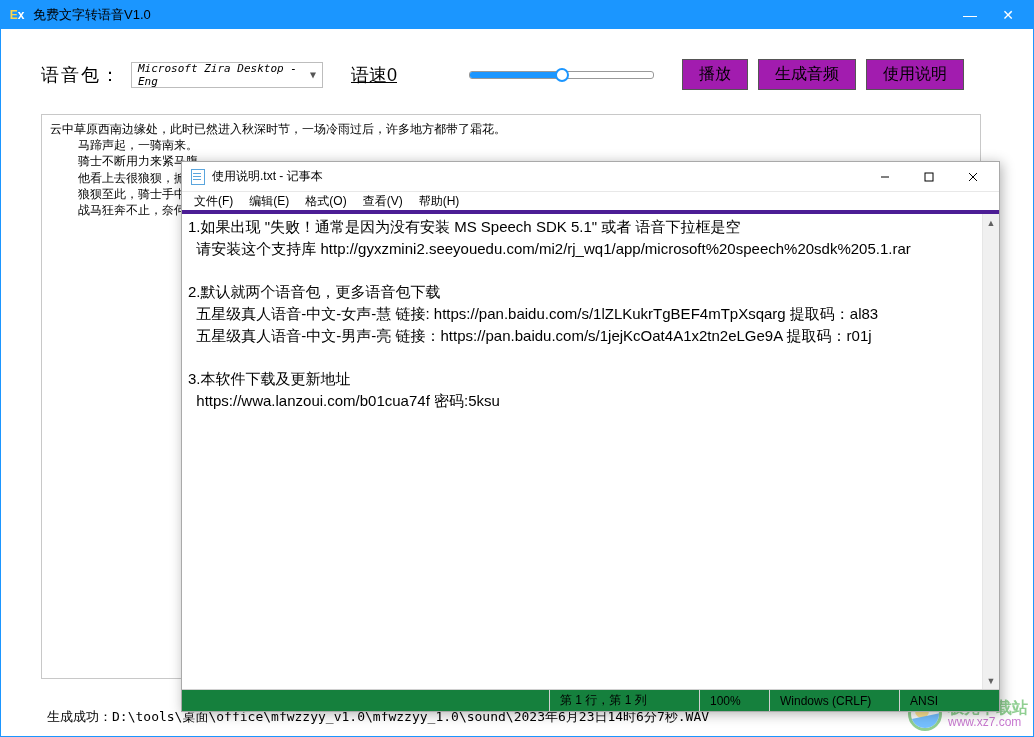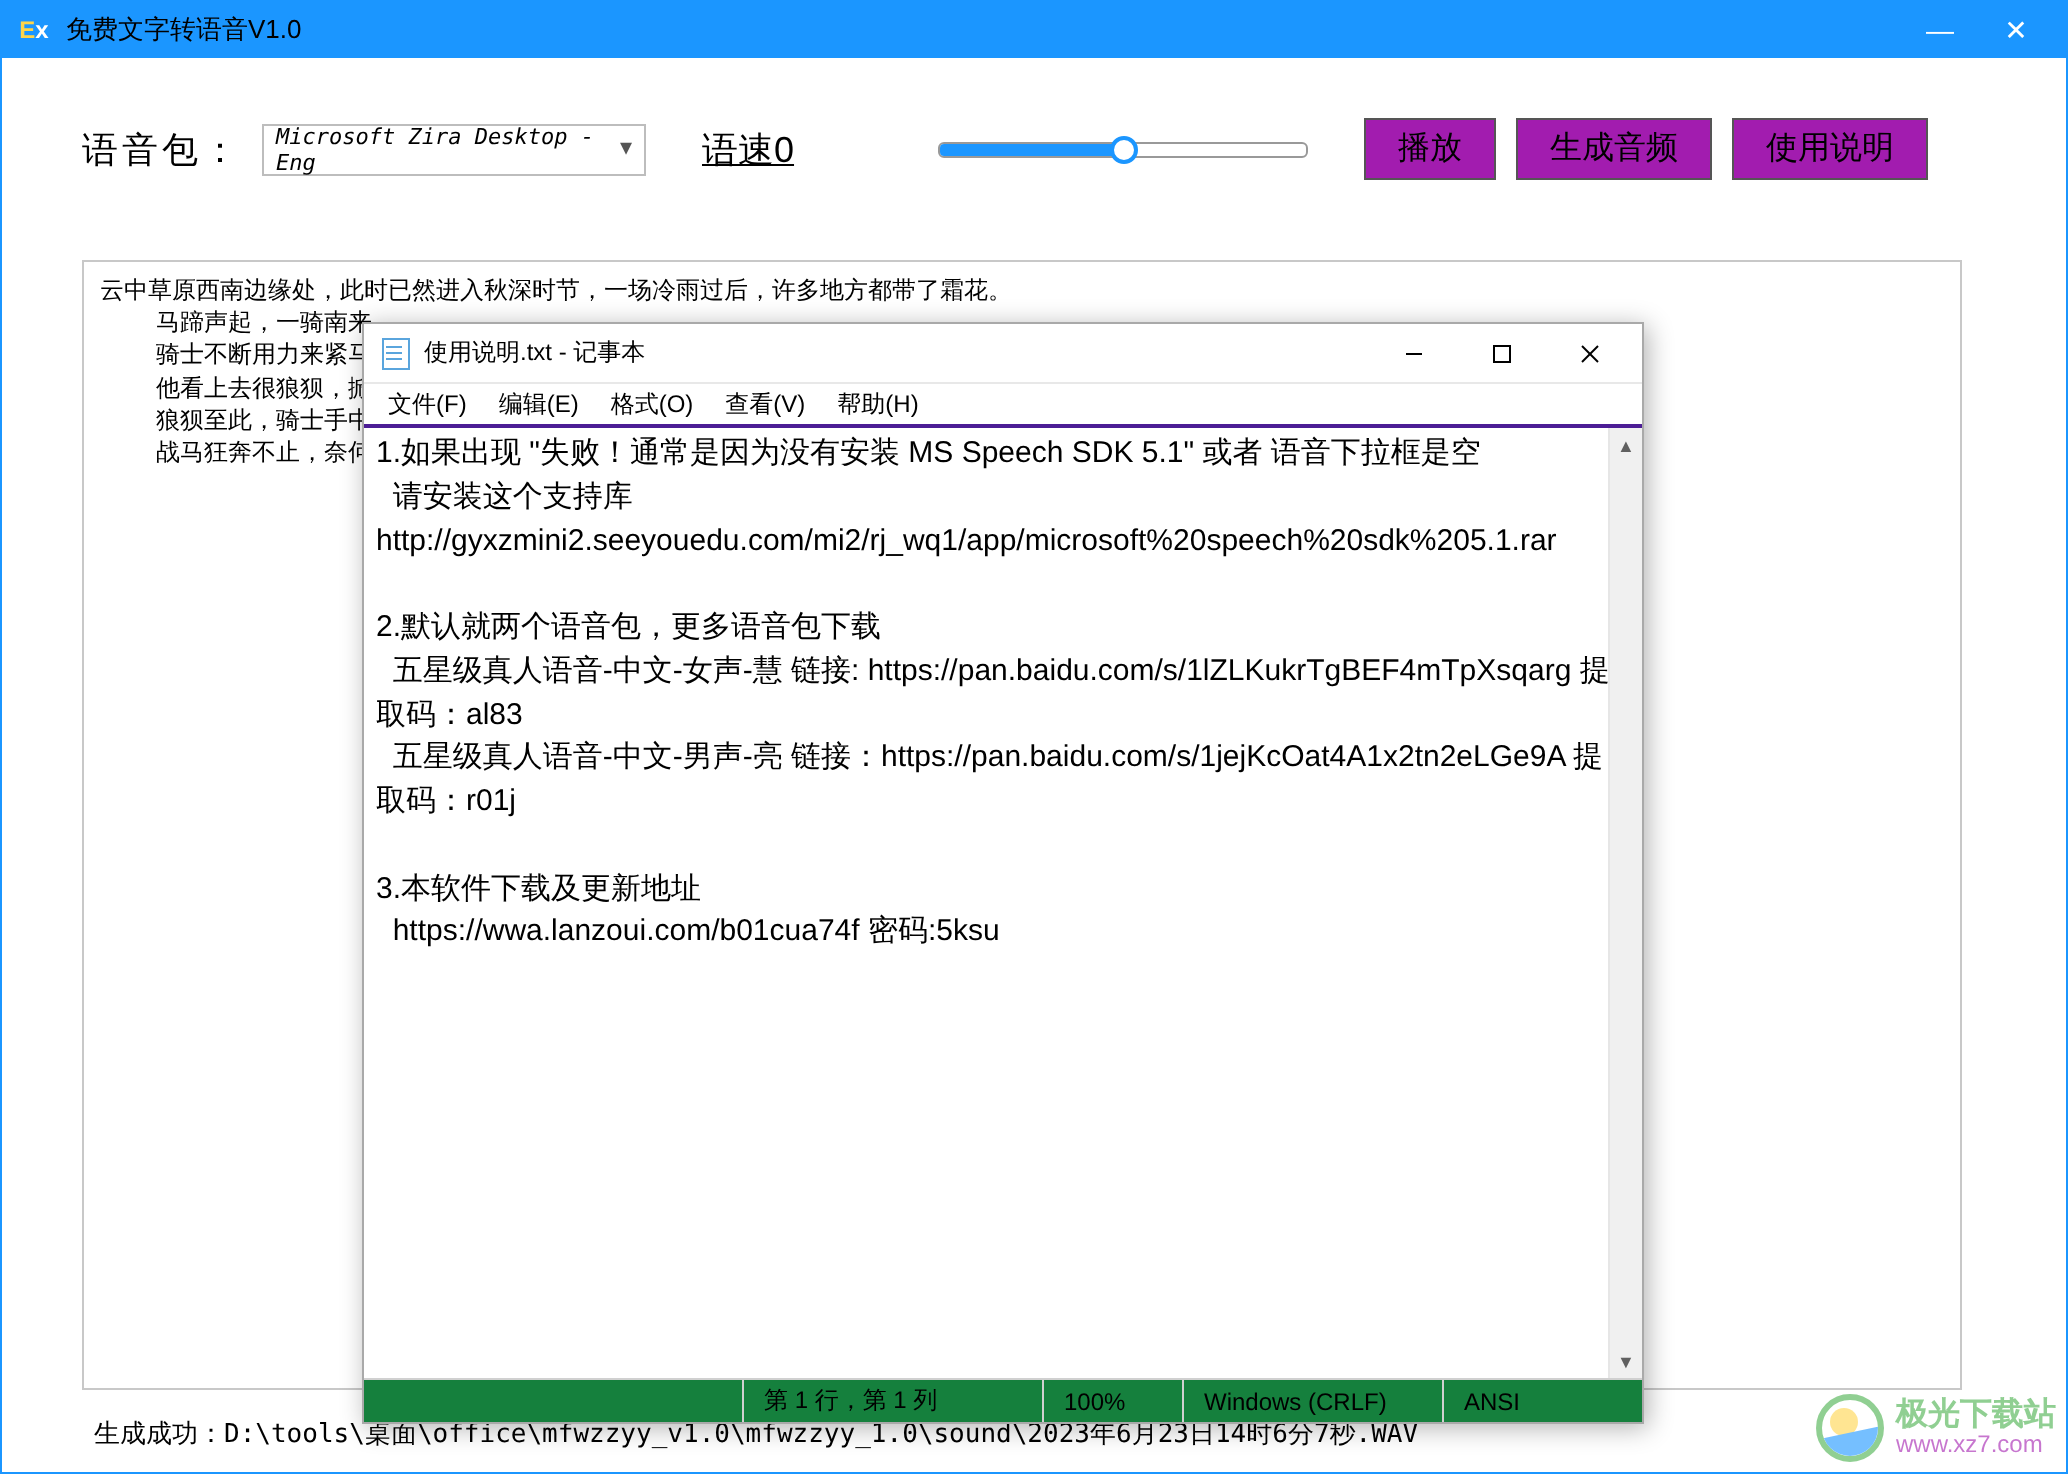--- a/index.html
+++ b/index.html
@@ -52,7 +52,7 @@
     display: flex;
     align-items: center;
     gap: 10px;
-    margin-bottom: 40px;
+    margin-bottom: 24px;
   }
   .label-large { font-size: 18px; letter-spacing: 2px; }
   .voice-select {

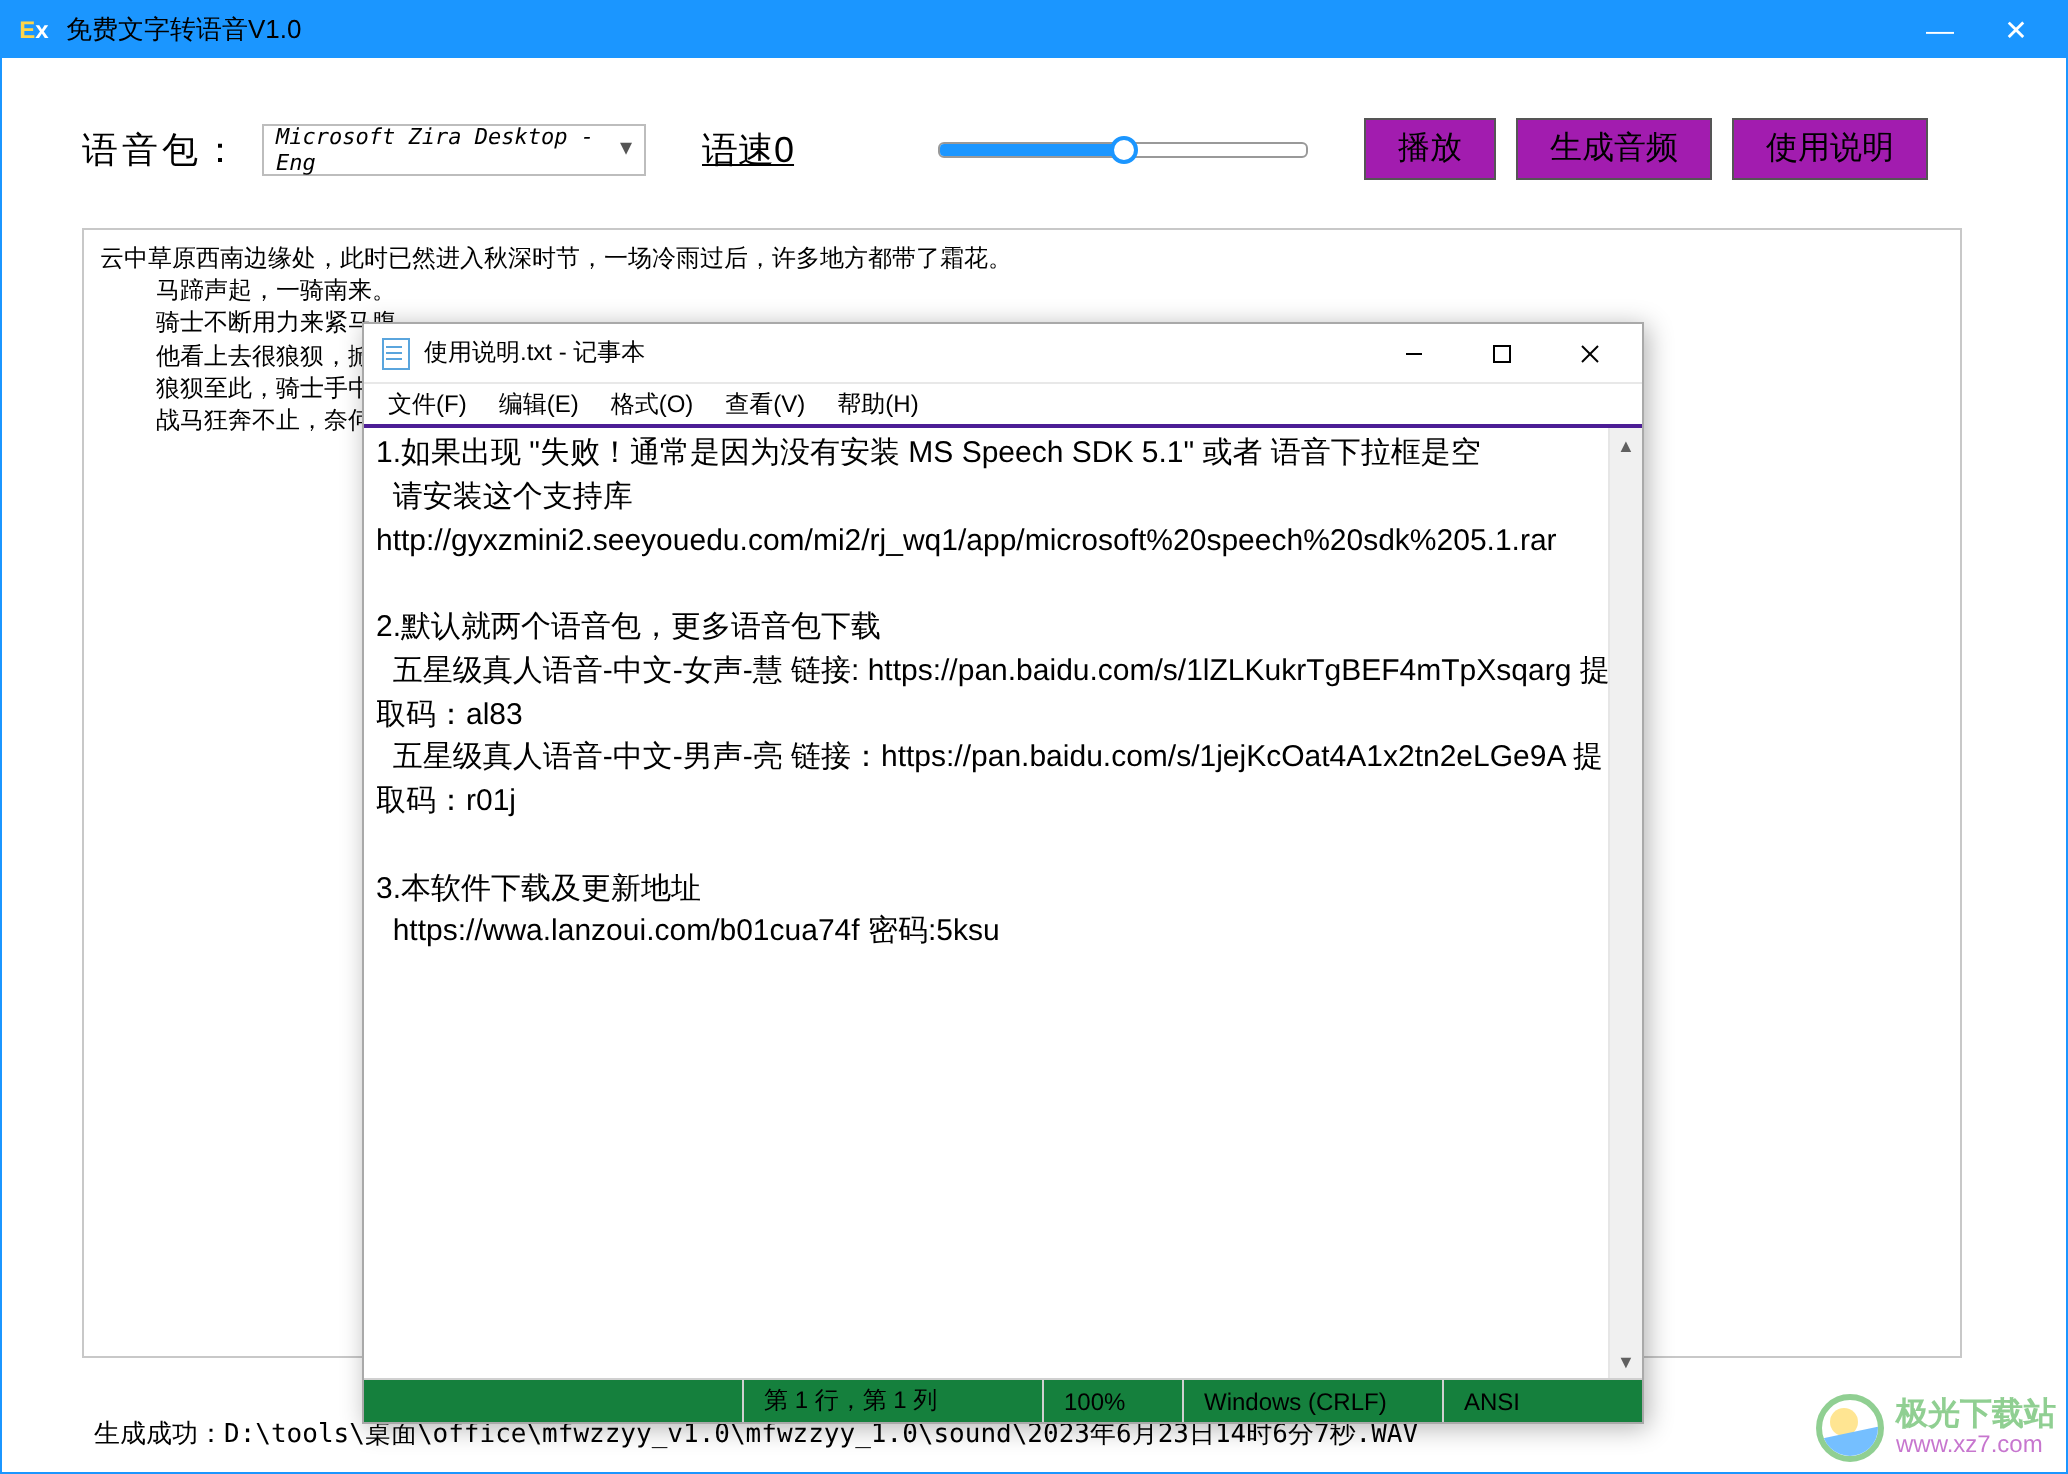--- a/index.html
+++ b/index.html
@@ -157,7 +157,7 @@
   .notepad-window {
     position: absolute;
     left: 181px; top: 161px;
-    width: 641px; height: 551px;
+    width: 819px; height: 551px;
     background: #fff;
     border: 1px solid #a9a9a9;
     box-shadow: 2px 2px 12px rgba(0,0,0,0.3);

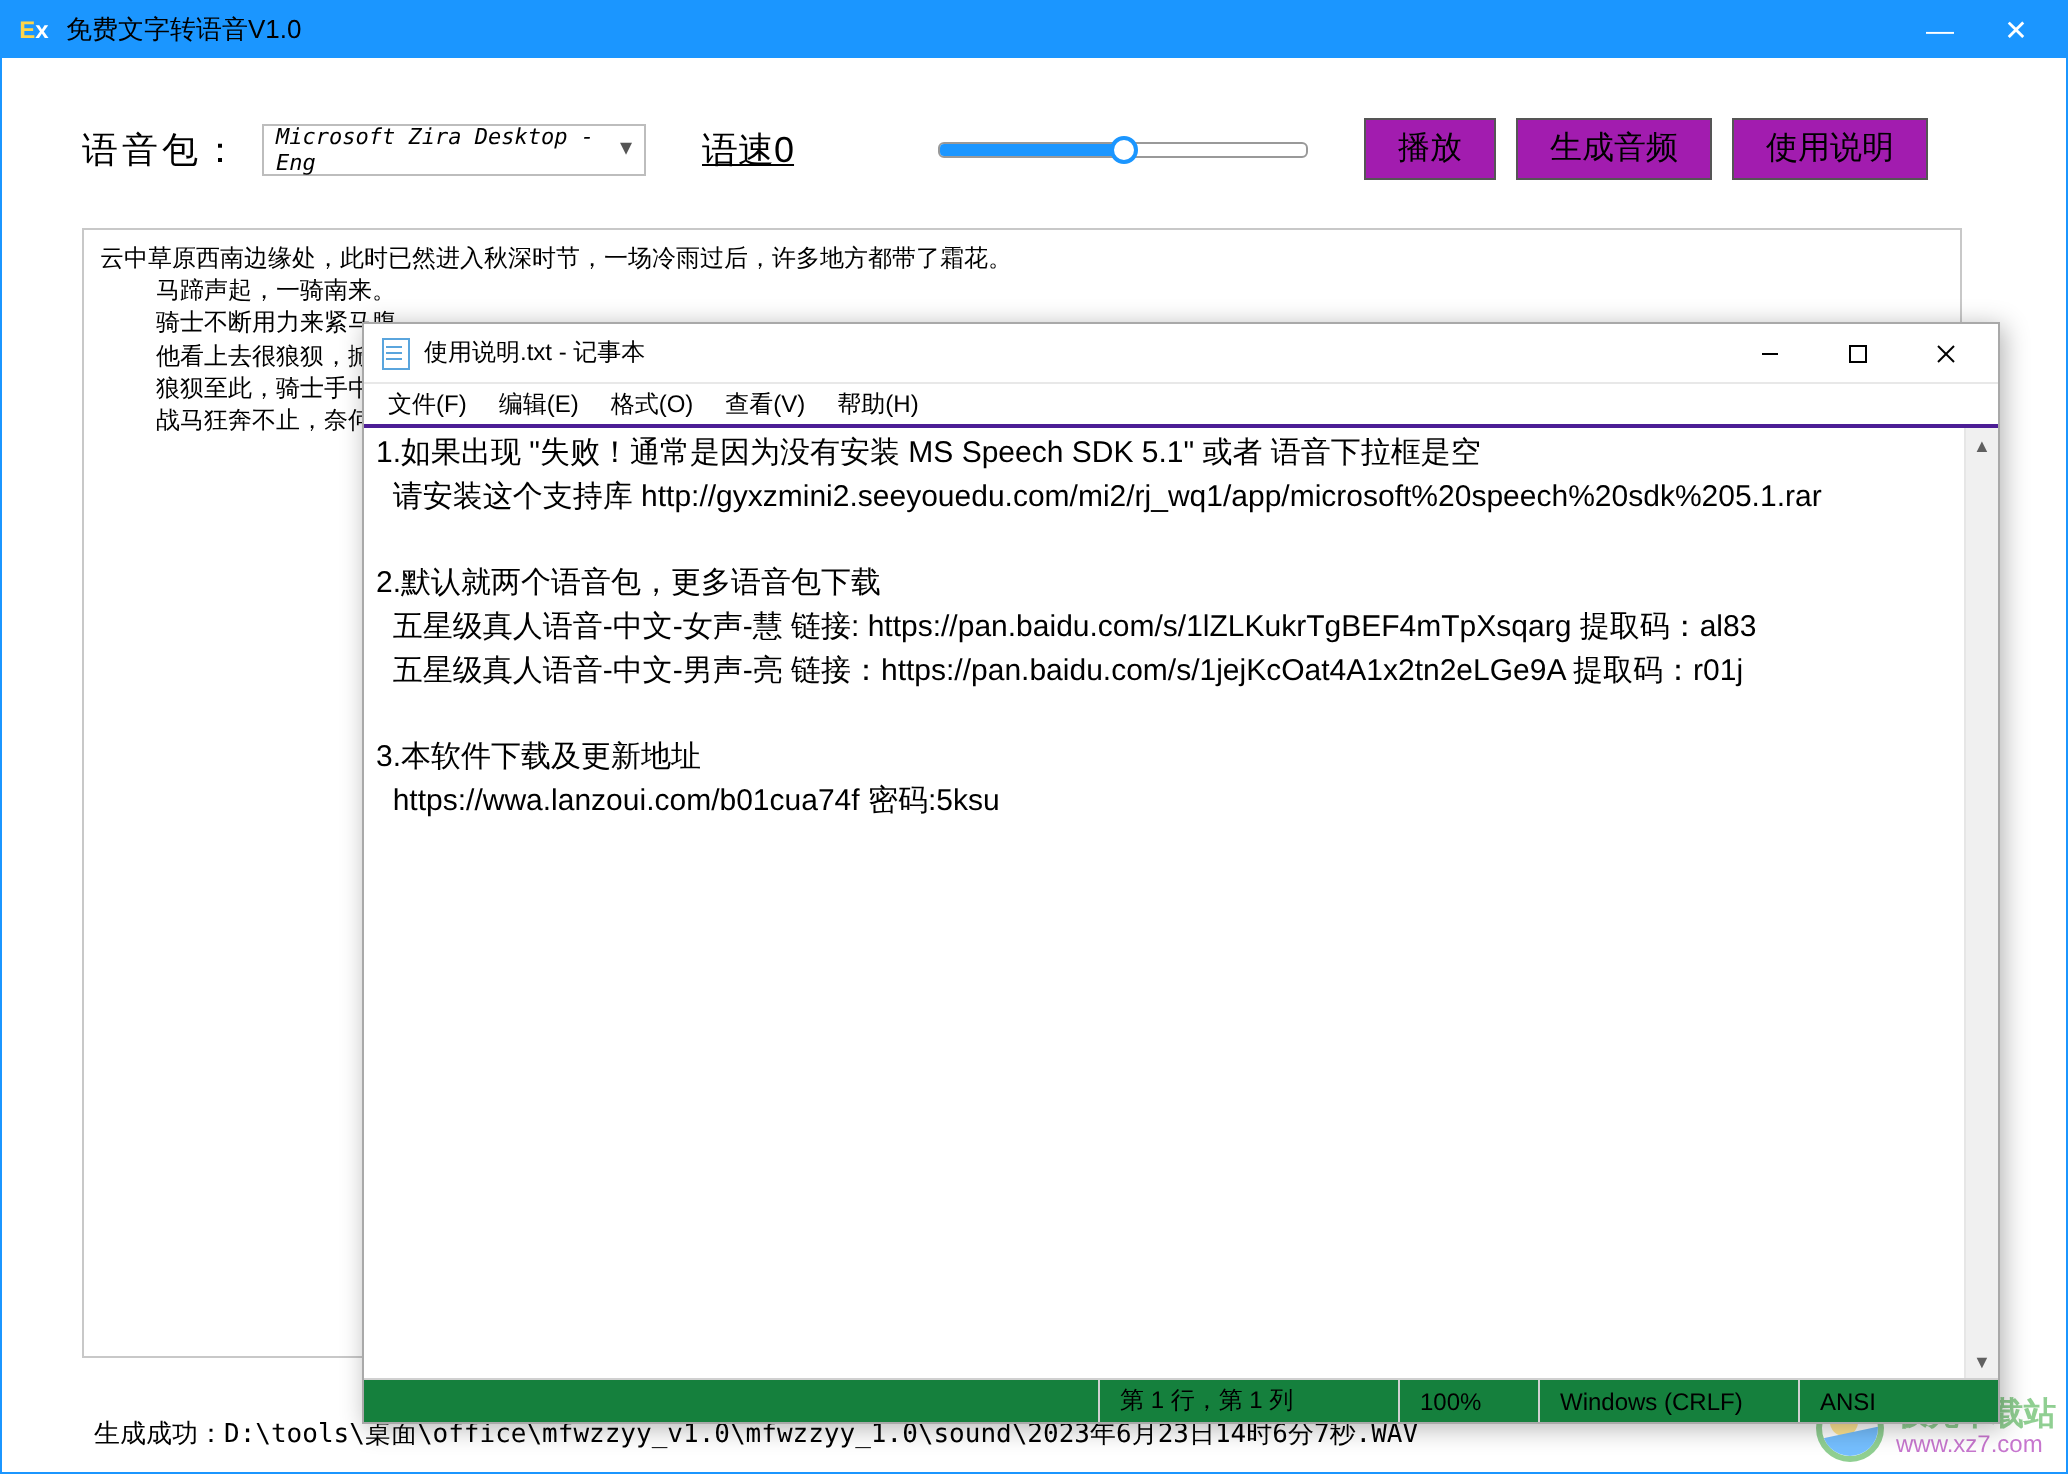--- a/index.html
+++ b/index.html
@@ -209,7 +209,7 @@
     padding: 0 4px;
     font-size: 12px;
     gap: 0;
-    border-bottom: 2px solid #4c1d95;
+    border-bottom: 4px solid #4c1d95;
   }
   .np-menu-item {
     padding: 2px 8px;

